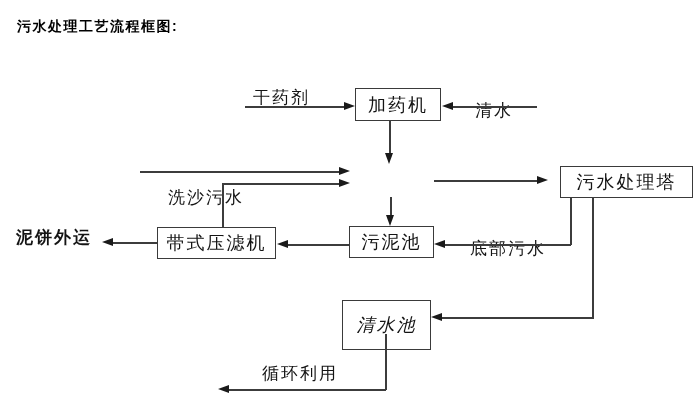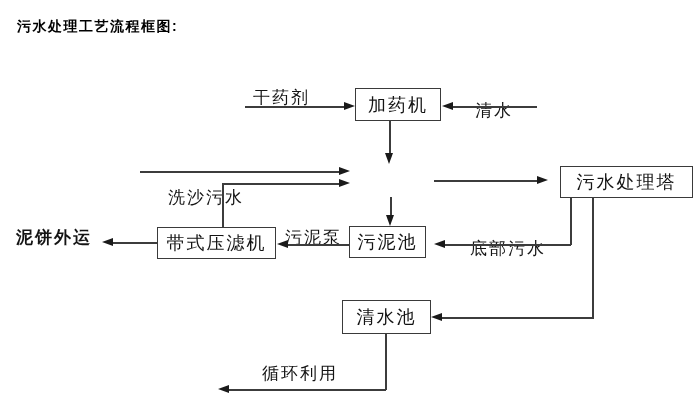--- a/index.html
+++ b/index.html
@@ -56,7 +56,6 @@
   <div class="flabel" style="left:475px;top:99px;">清水</div>
   <div class="flabel" style="left:168px;top:150px;margin-top:36px;">洗沙污水</div>
   <div class="flabel" style="left:470px;top:222px;margin-top:15px;">底部污水</div>
-  <div class="flabel" style="left:285px;top:226px;">污泥泵</div>
   <div class="flabel" style="left:16px;top:226px;font-weight:bold;">泥饼外运</div>
   <div class="flabel" style="left:262px;top:362px;">循环利用</div>
 

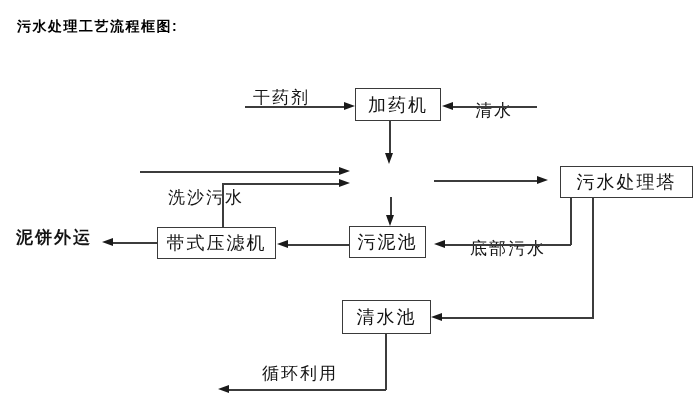--- a/index.html
+++ b/index.html
@@ -40,7 +40,7 @@
     <span>污水处理塔</span>
   </div>
 
-  <div class="node" style="left:349px;top:226px;width:77px;height:32px;">
+  <div class="node" style="left:349px;top:226px;width:85px;height:32px;">
     <span>污泥池</span>
   </div>
 

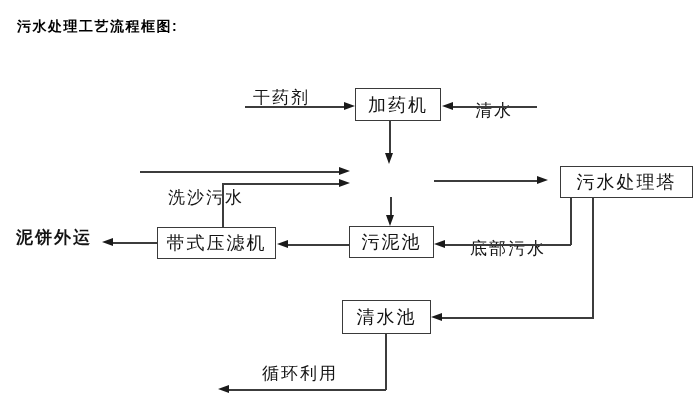--- a/index.html
+++ b/index.html
@@ -48,7 +48,7 @@
     <span>带式压滤机</span>
   </div>
 
-  <div class="node" style="left:342px;top:300px;width:89px;height:34px;">
+  <div class="node" style="left:342px;top:300px;width:89px;height:50px;font-style:italic;">
     <span>清水池</span>
   </div>
 

